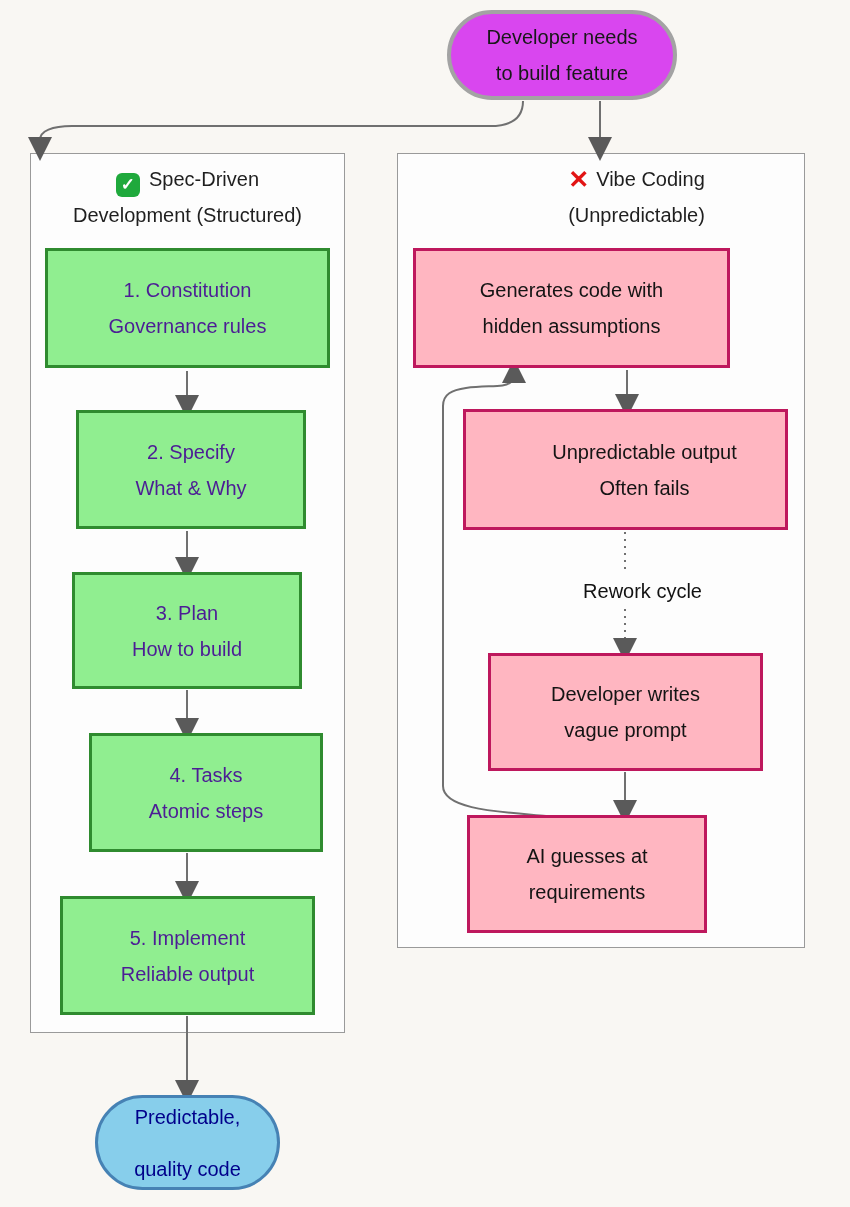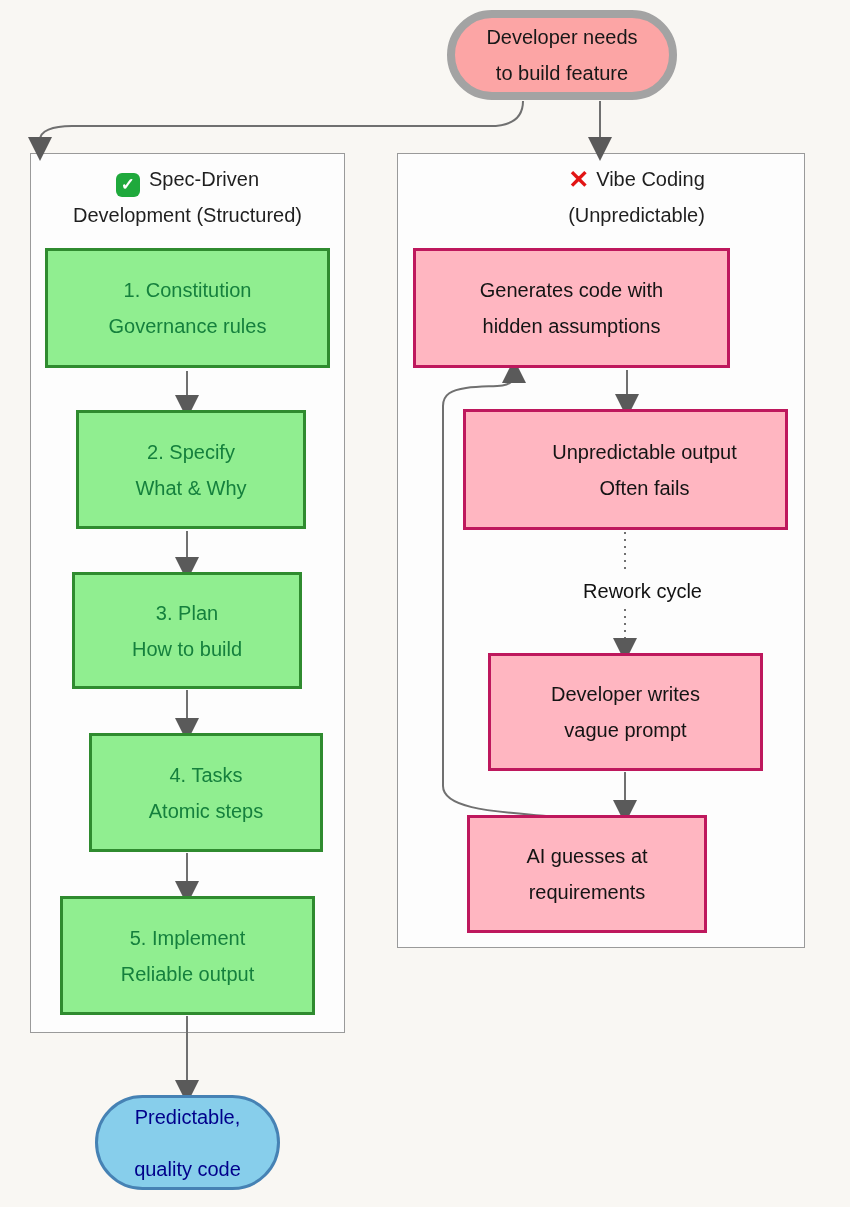--- a/index.html
+++ b/index.html
@@ -23,7 +23,7 @@
     font-size:20px; line-height:36px; z-index:2;
   }
   .stadium-start {
-    background:#fca5a5; border:8px solid #a3a3a3; border-radius:46px; color:#181818;
+    background:#d946ef; border:4px solid #a3a3a3; border-radius:46px; color:#181818;
   }
   .stadium-end {
     background:#87CEEB; border:3px solid #4682B4; border-radius:48px; color:#00008B;

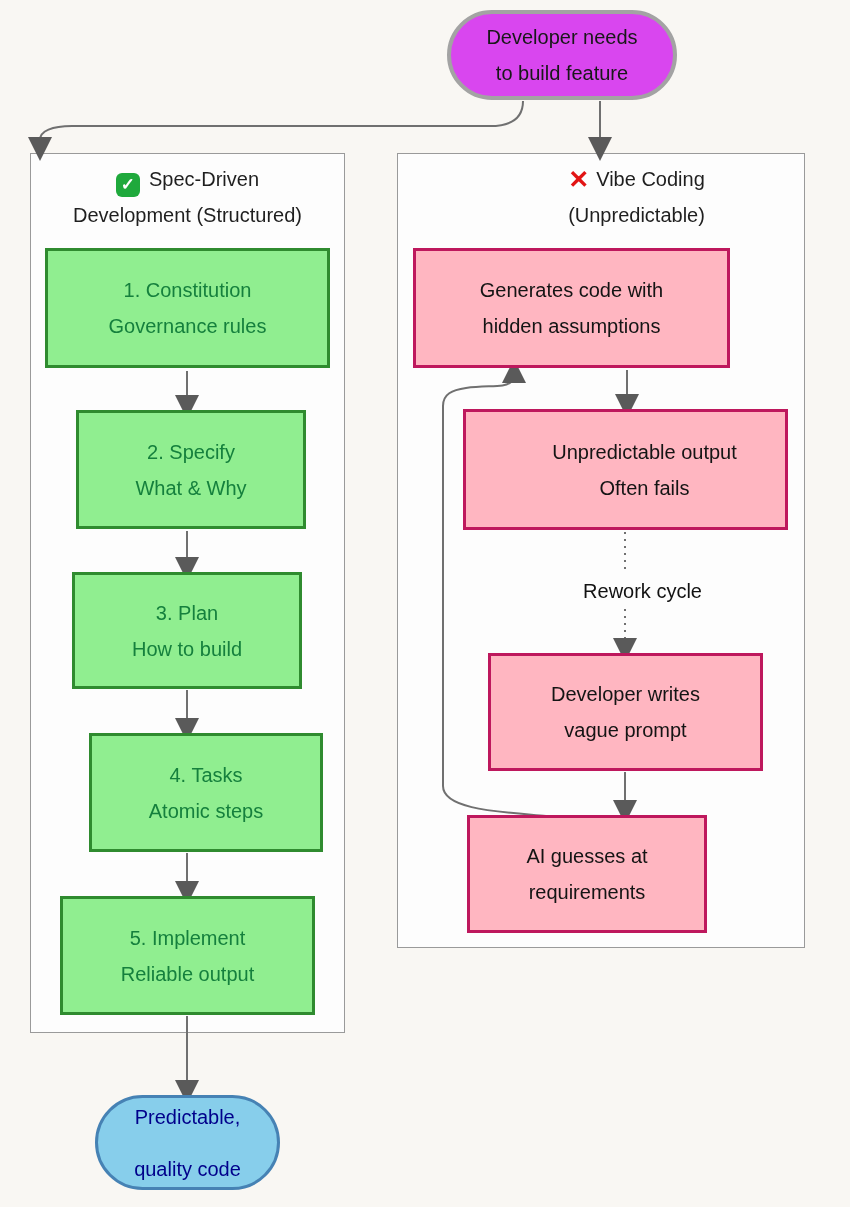--- a/index.html
+++ b/index.html
@@ -28,7 +28,7 @@
   .stadium-end {
     background:#87CEEB; border:3px solid #4682B4; border-radius:48px; color:#00008B;
   }
-  .green-box { background:#90EE90; border:3px solid #2F8B2F; color:#15803d; }
+  .green-box { background:#90EE90; border:3px solid #2F8B2F; color:#4c1d95; }
   .pink-box  { background:#FFB6C1; border:3px solid #be185d; color:#141414; }
   .check-icon {
     display:inline-flex; width:24px; height:24px; margin-right:9px;

